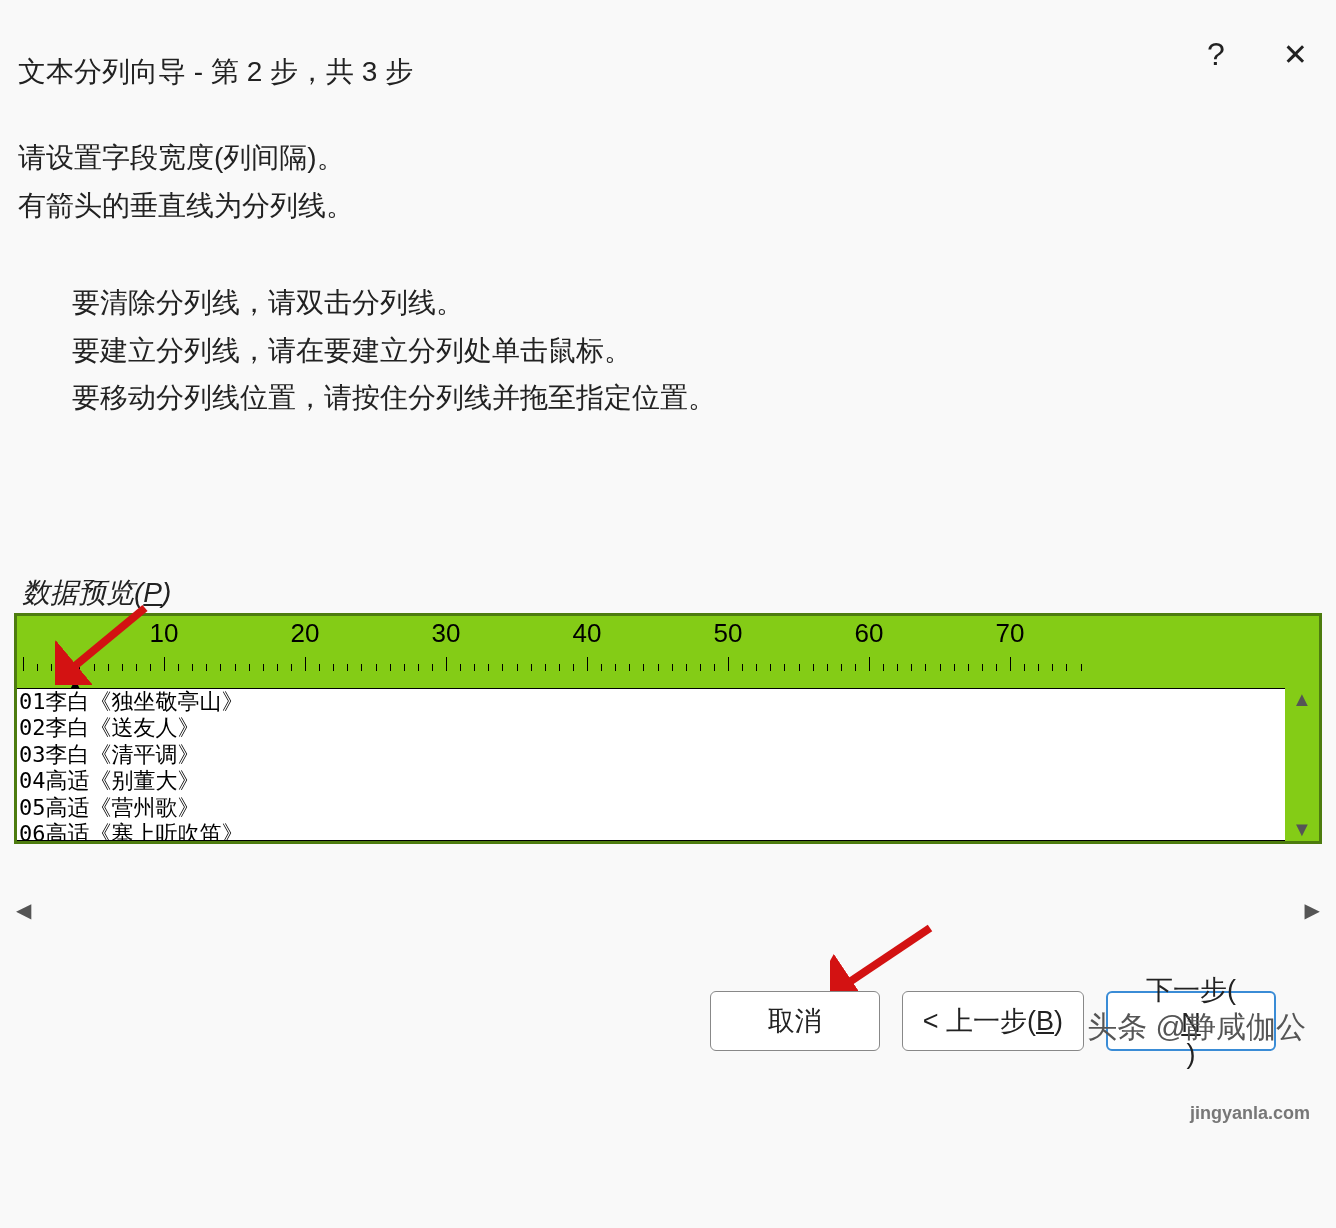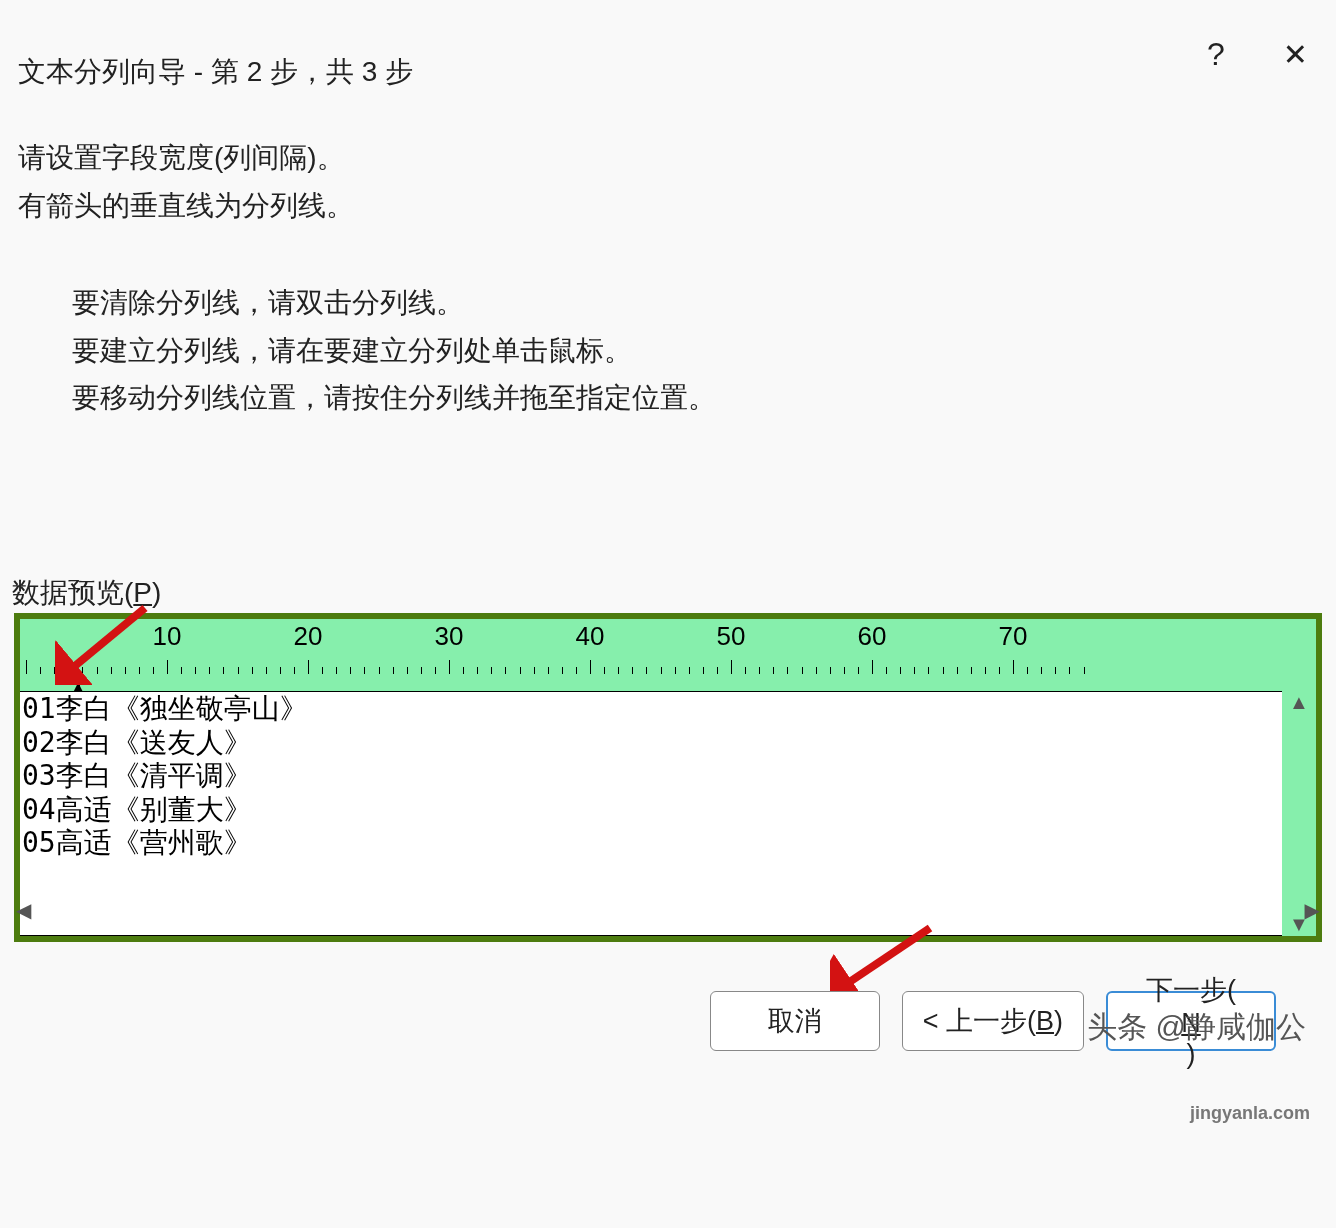--- a/index.html
+++ b/index.html
@@ -37,9 +37,10 @@
     .preview-label {
       position: absolute;
       top: 574px;
-      left: 12px;
-      font-size: 28px;
-      color: #222;
+      left: 22px;
+      font-size: 28px;
+      color: #222;
+      font-style: italic;
     }
     .preview-label .underline { text-decoration: underline; }
     .preview-panel {

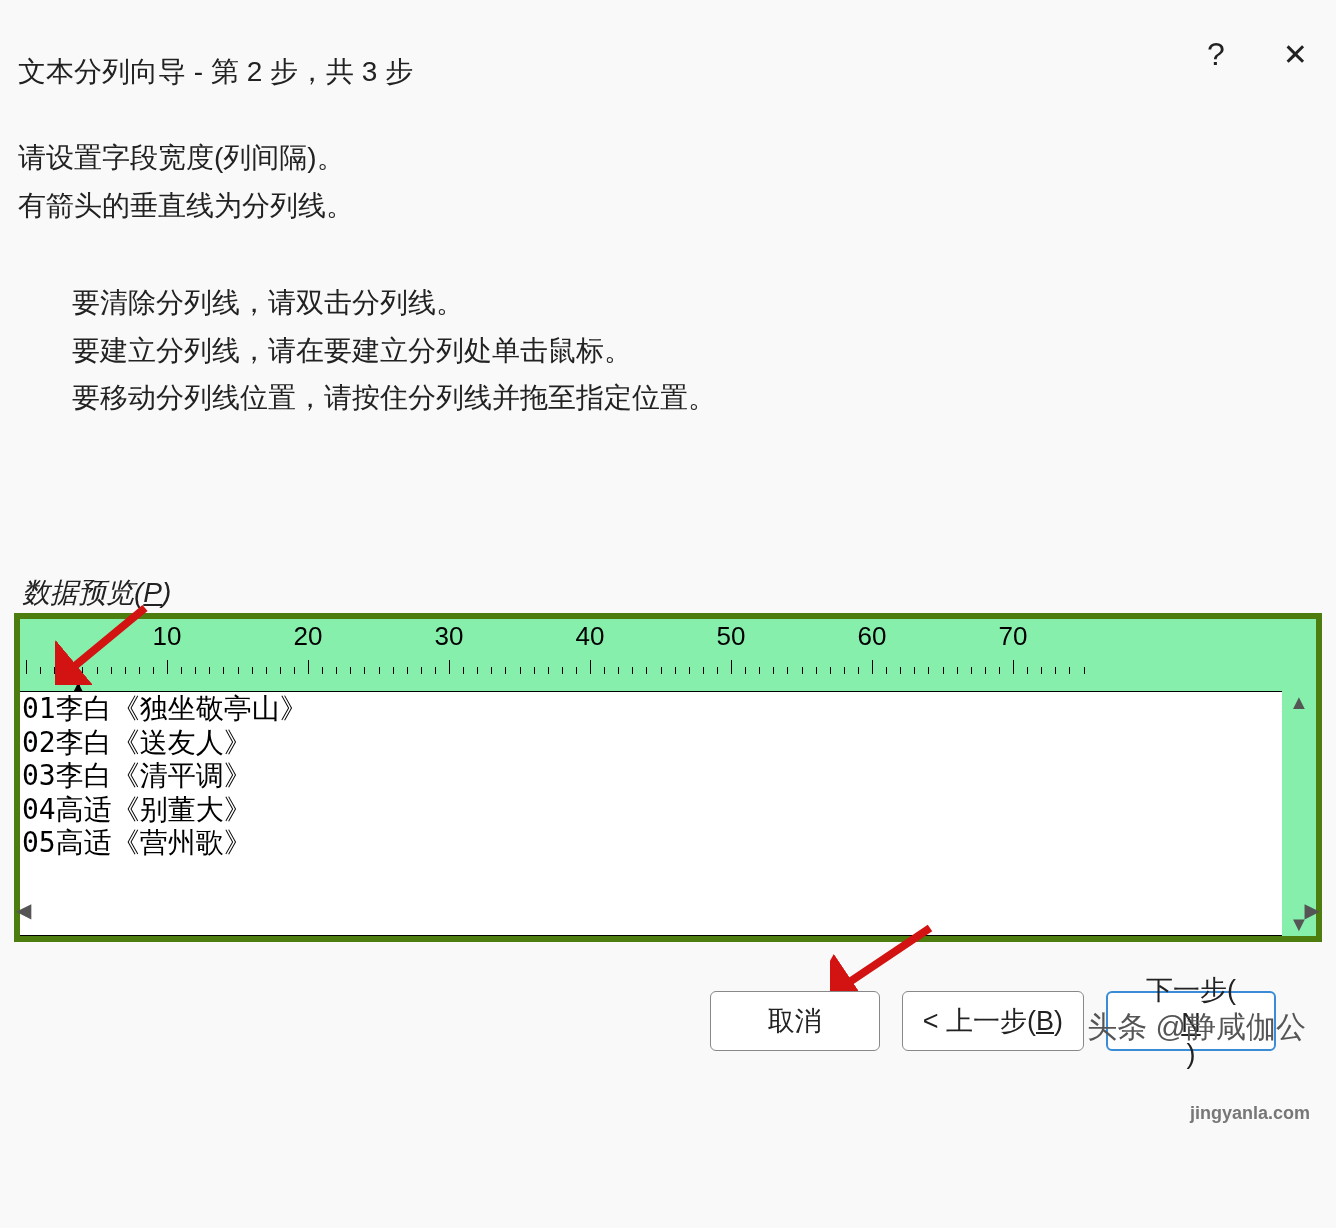--- a/index.html
+++ b/index.html
@@ -48,9 +48,9 @@
       top: 613px;
       left: 14px;
       right: 14px;
-      height: 329px;
-      border: 6px solid #4d7c0f;
-      background: #86efac;
+      height: 231px;
+      border: 3px solid #4d7c0f;
+      background: #84cc16;
     }
     .ruler {
       position: relative;

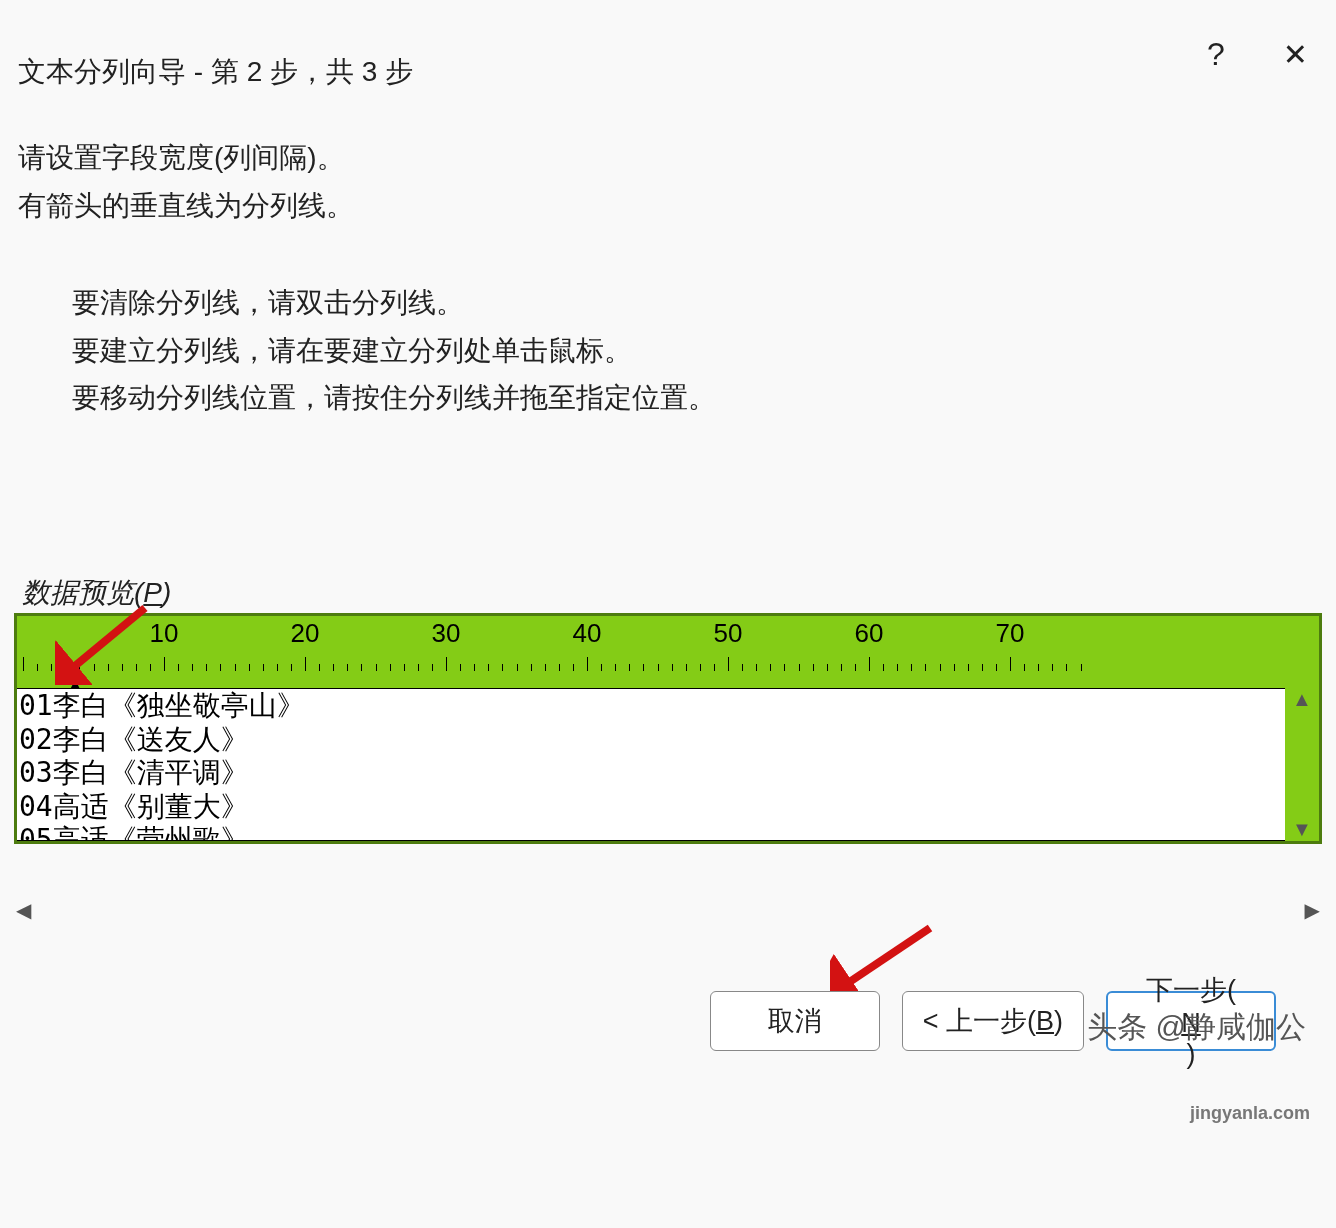--- a/index.html
+++ b/index.html
@@ -74,7 +74,7 @@
     }
     .data-row {
       font-family: "SimSun", monospace;
-      font-size: 28px;
+      font-size: 22px;
       line-height: 1.2;
       white-space: pre;
       padding-left: 2px;

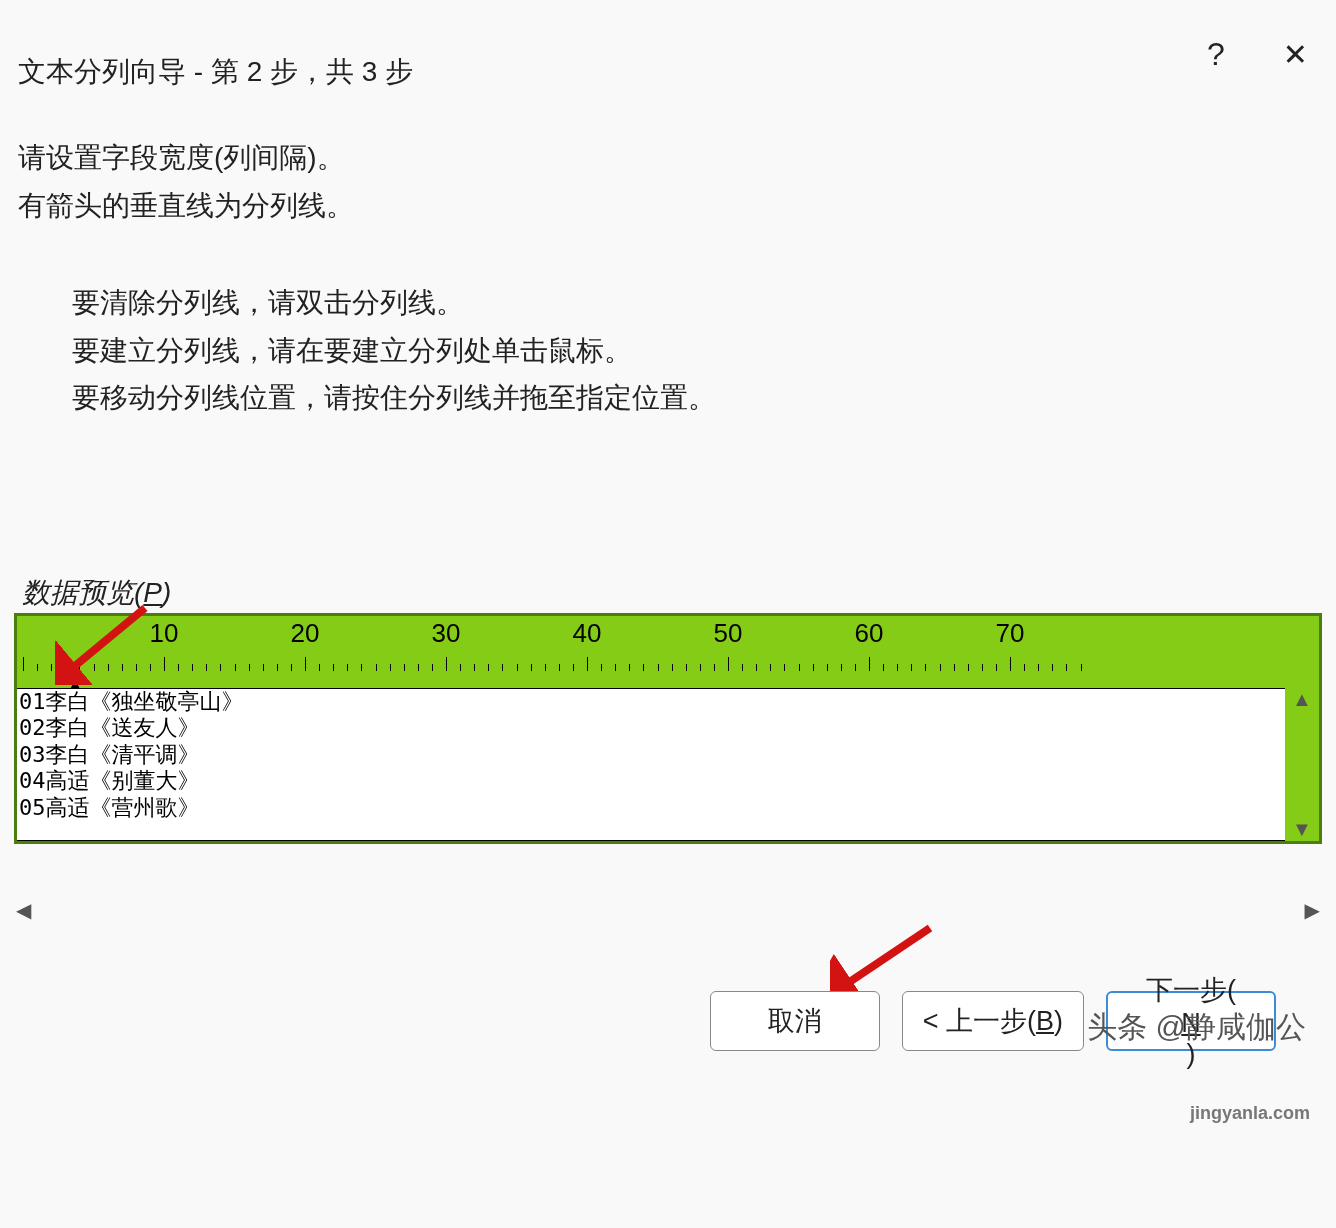--- a/index.html
+++ b/index.html
@@ -291,6 +291,7 @@
       <div class="data-row">03李白《清平调》</div>
       <div class="data-row">04高适《别董大》</div>
       <div class="data-row">05高适《营州歌》</div>
+      <div class="data-row">06高适《塞上听吹笛》</div>
     </div>
   <div class="vscroll">
     <span class="arrow">▲</span>

